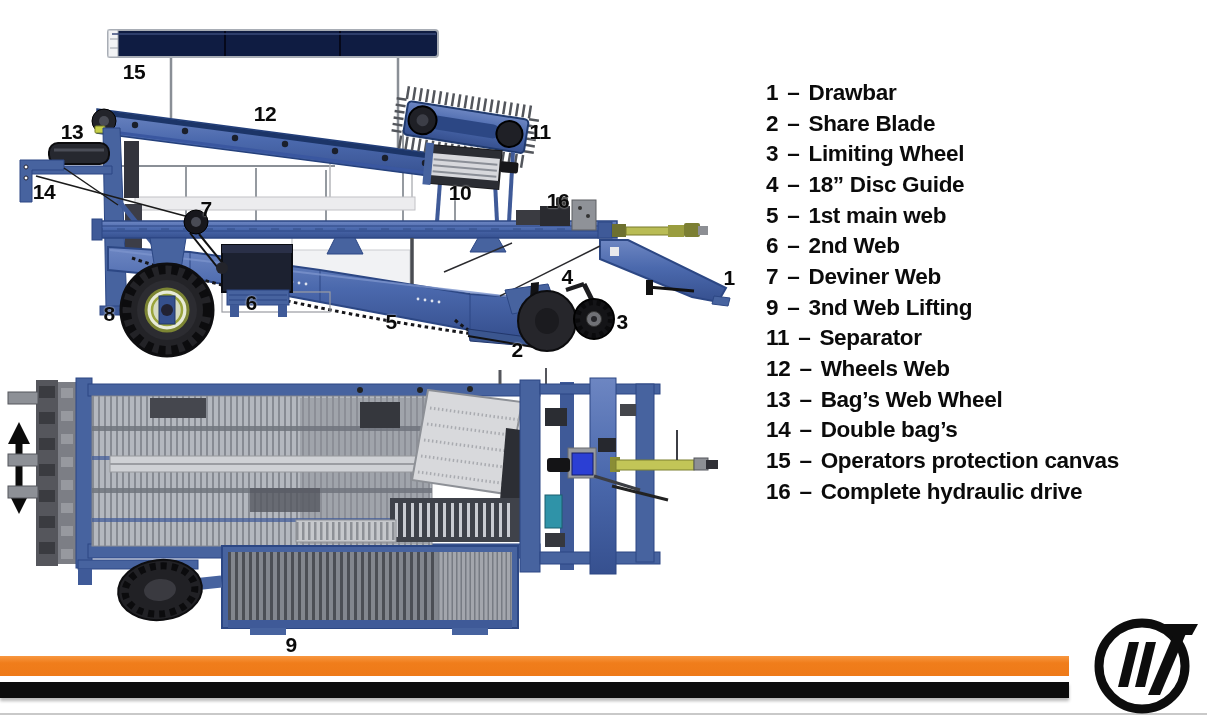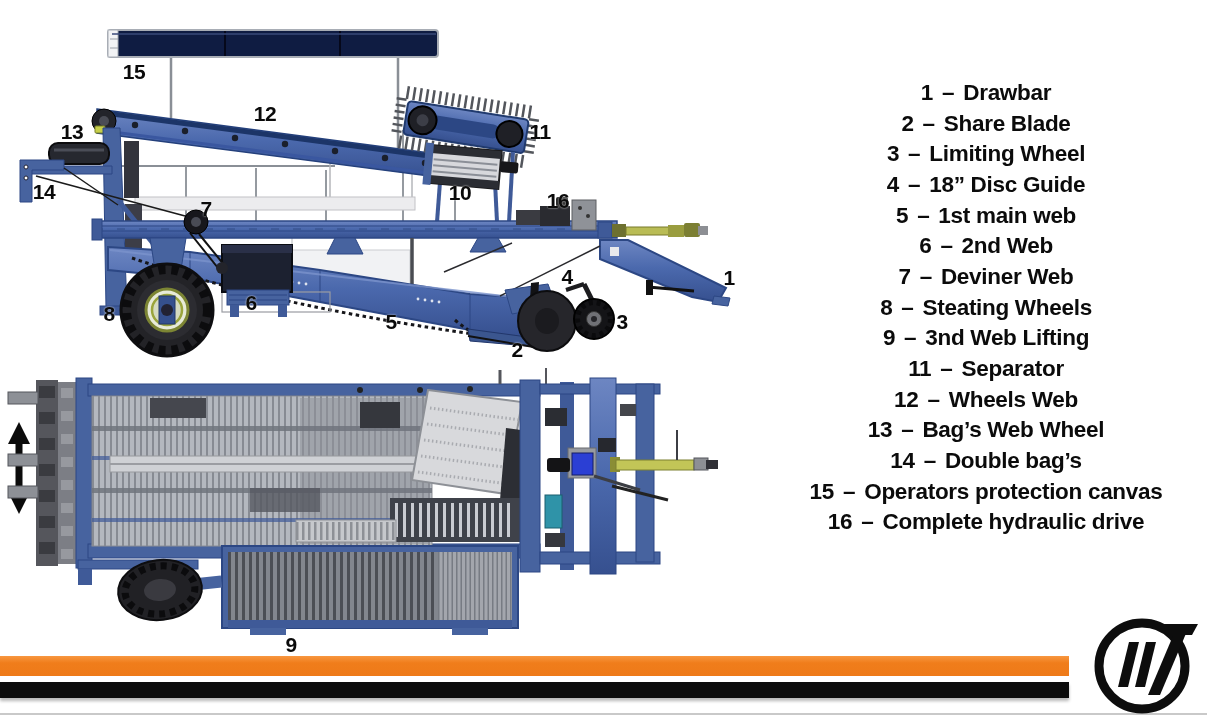--- a/index.html
+++ b/index.html
@@ -20,7 +20,7 @@
     position:absolute;left:766px;top:78px;width:440px;
     color:#0b0b0b;font-weight:700;font-size:22.5px;letter-spacing:-0.3px;
   }
-  .legend-row{line-height:30.65px;white-space:nowrap;text-align:center;}
+  .legend-row{line-height:30.65px;white-space:nowrap;}
   .lg-dash{margin:0 9px;}
   .stripe-orange{
     position:absolute;left:0;top:656px;width:1069px;height:20px;

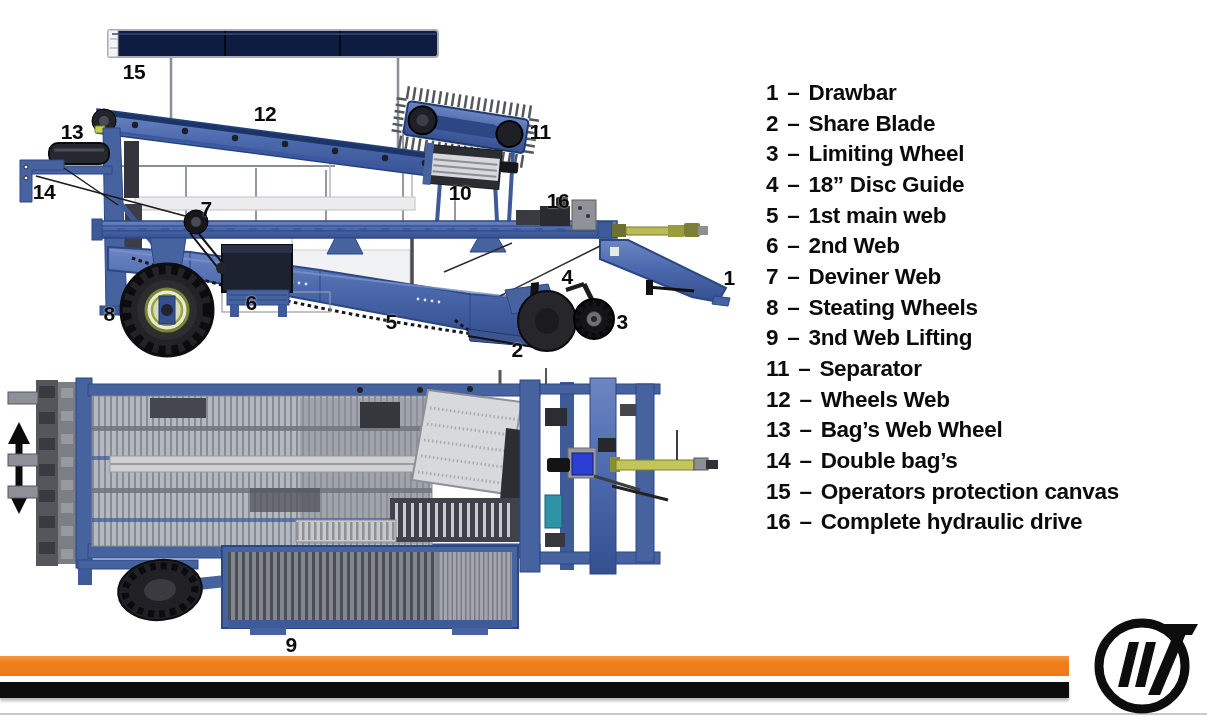--- a/index.html
+++ b/index.html
@@ -399,7 +399,6 @@
       <div class="legend-row"><span class="lg-num">5</span><span class="lg-dash">–</span><span class="lg-name">1st main web</span></div>
       <div class="legend-row"><span class="lg-num">6</span><span class="lg-dash">–</span><span class="lg-name">2nd Web</span></div>
       <div class="legend-row"><span class="lg-num">7</span><span class="lg-dash">–</span><span class="lg-name">Deviner Web</span></div>
-      <div class="legend-row"><span class="lg-num">8</span><span class="lg-dash">–</span><span class="lg-name">Steating Wheels</span></div>
       <div class="legend-row"><span class="lg-num">9</span><span class="lg-dash">–</span><span class="lg-name">3nd Web Lifting</span></div>
       <div class="legend-row"><span class="lg-num">11</span><span class="lg-dash">–</span><span class="lg-name">Separator</span></div>
       <div class="legend-row"><span class="lg-num">12</span><span class="lg-dash">–</span><span class="lg-name">Wheels Web</span></div>

